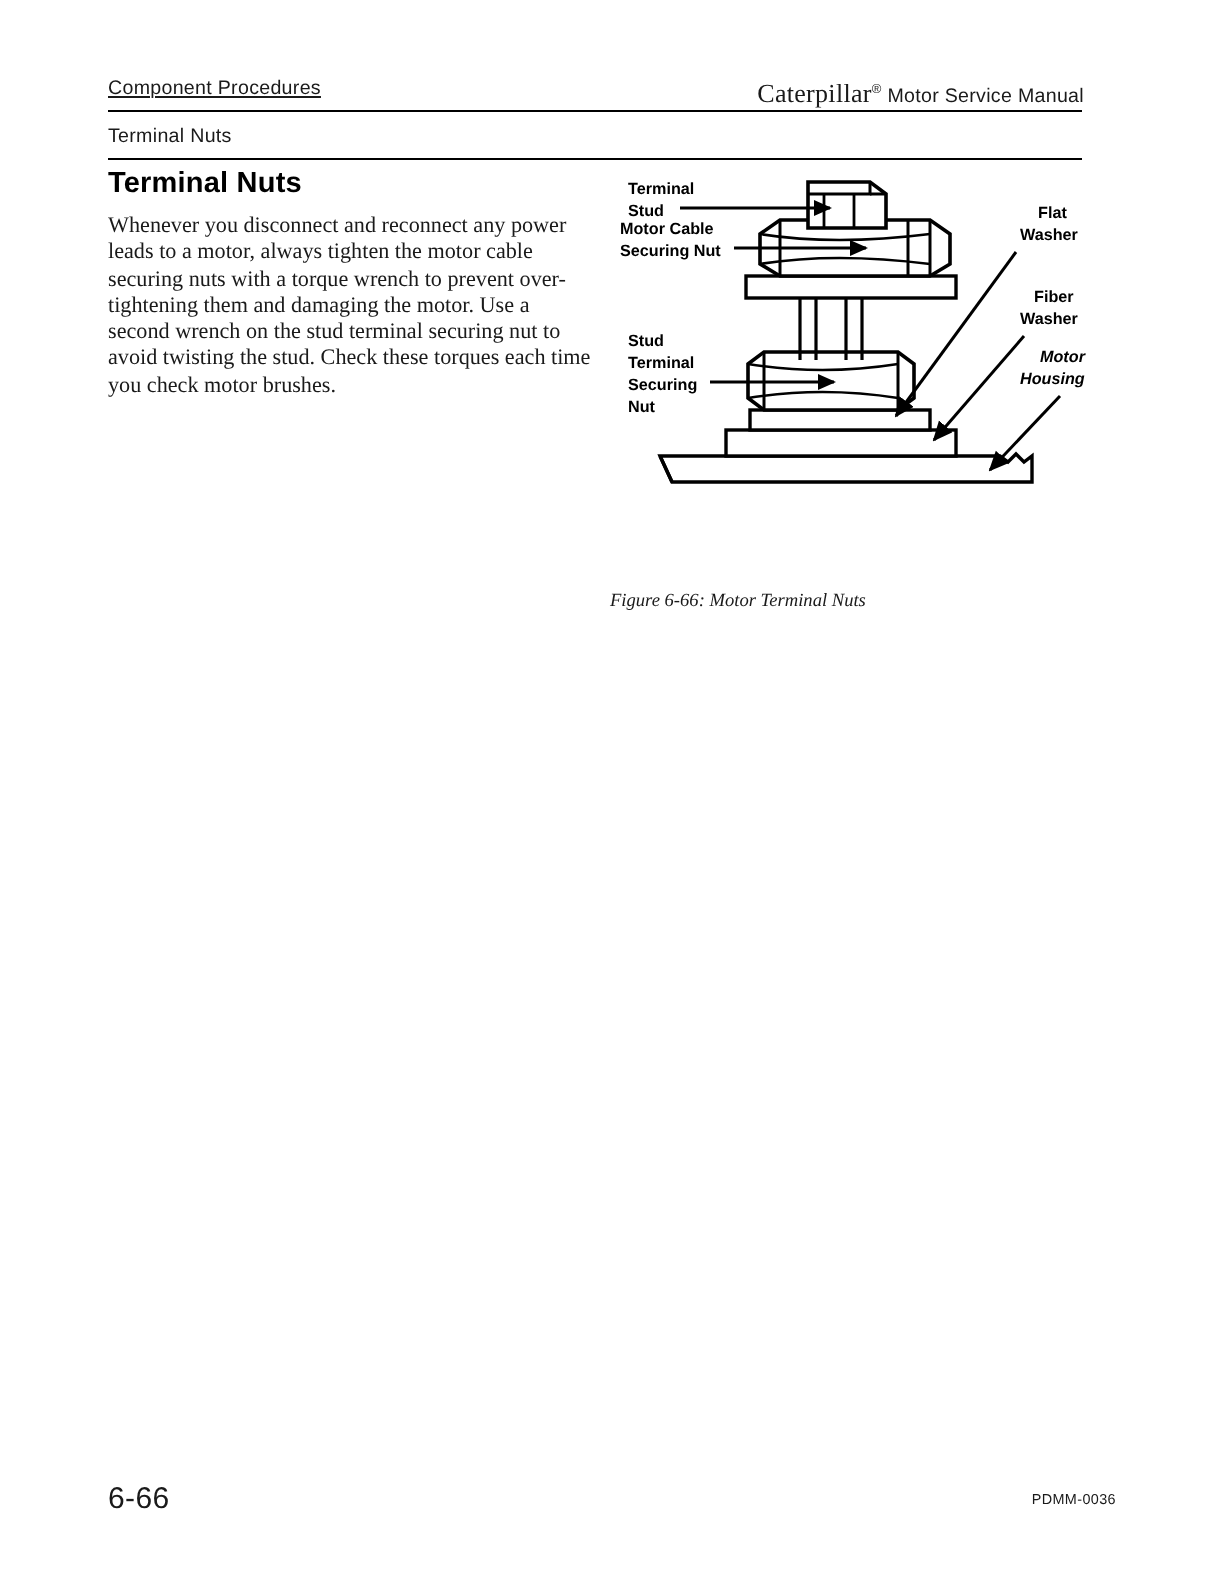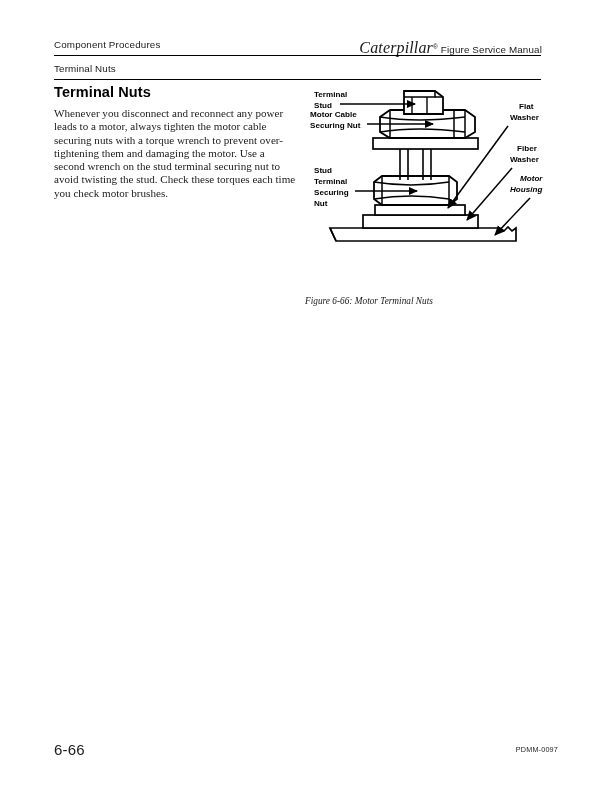--- a/index.html
+++ b/index.html
@@ -29,6 +29,7 @@
     letter-spacing: 0.15px;
     color: #1a1a1a;
     white-space: nowrap;
+    text-decoration: underline;
   }
   #header-right {
     position: absolute;

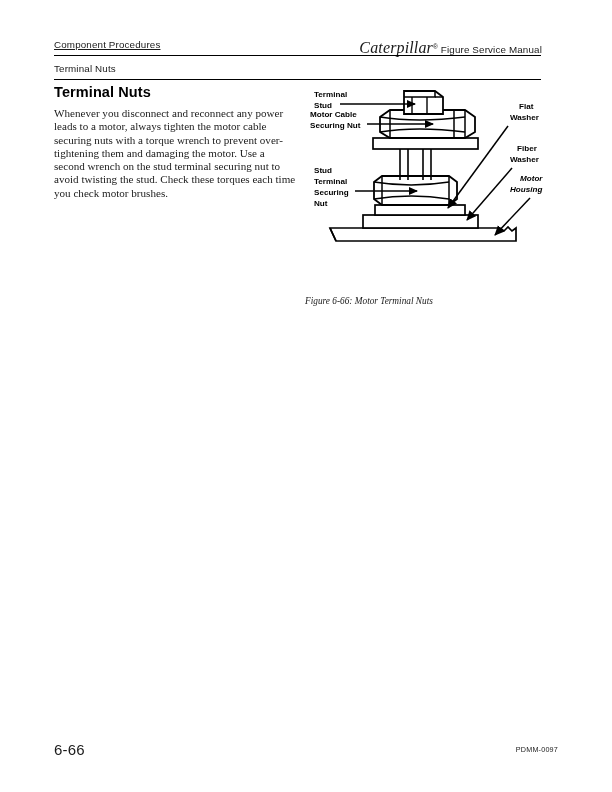--- a/index.html
+++ b/index.html
@@ -42,8 +42,7 @@
   }
   #header-right .cat {
     font-family: "Liberation Serif", serif;
-    font-style: italic;
-    font-size: 16px;
+    font-size: 13px;
   }
   #header-right .reg {
     font-size: 6.5px;

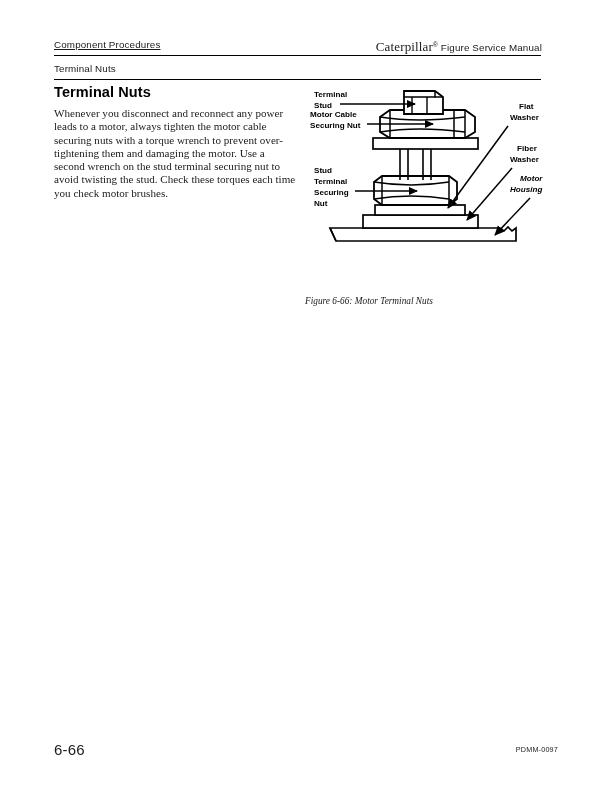--- a/index.html
+++ b/index.html
@@ -166,7 +166,7 @@
   <div id="header-left">Component Procedures</div>
 
   <div id="header-right">
-    <span class="cat">Caterpillar</span><span class="reg">®</span><span> Figure Service Manual</span>
+    <span class="cat">Caterpillar</span><span class="reg">®</span><span> Motor Service Manual</span>
   </div>
 
   <div id="rule-top"></div>

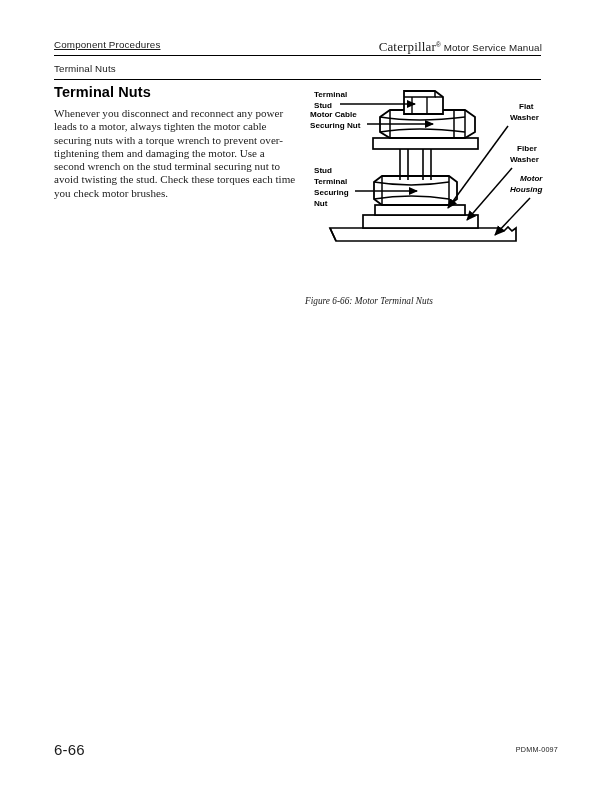--- a/index.html
+++ b/index.html
@@ -291,7 +291,7 @@
 
   <div id="footer-left">6-66</div>
 
-  <div id="footer-right">PDMM-0097</div>
+  <div id="footer-right">PDMM-0036</div>
 
 </div>
 

